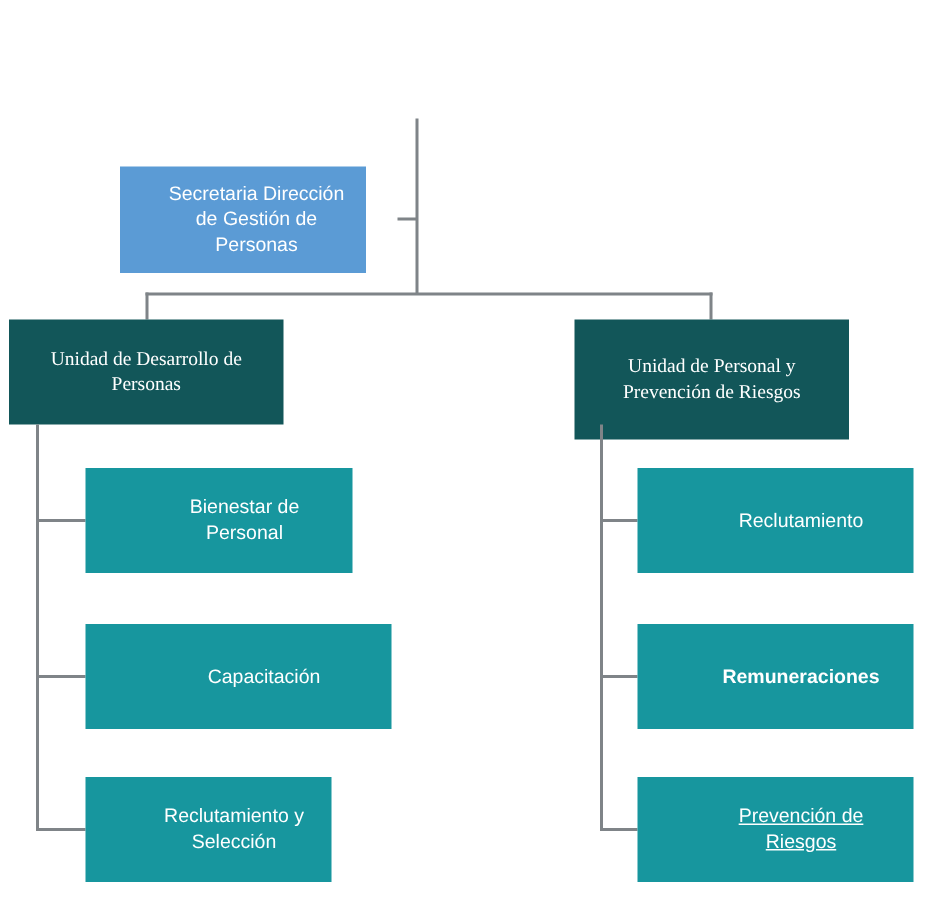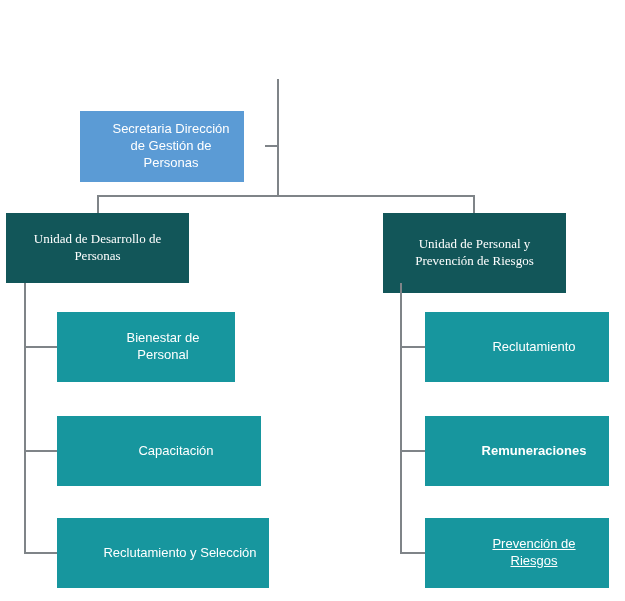--- a/index.html
+++ b/index.html
@@ -61,7 +61,7 @@
   #line-l2         { left: 24px;  top: 552px; width: 33px; height: 2px; }
   #box-l0          { left: 57px;  top: 312px; width: 178px; height: 70px; }
   #box-l1          { left: 57px;  top: 416px; width: 204px; height: 70px; }
-  #box-l2          { left: 57px;  top: 518px; width: 212px; height: 70px; }
+  #box-l2          { left: 57px;  top: 518px; width: 164px; height: 70px; }
 
   
   #line-vert-right { left: 400px; top: 283px; width: 2px;  height: 270px; }

